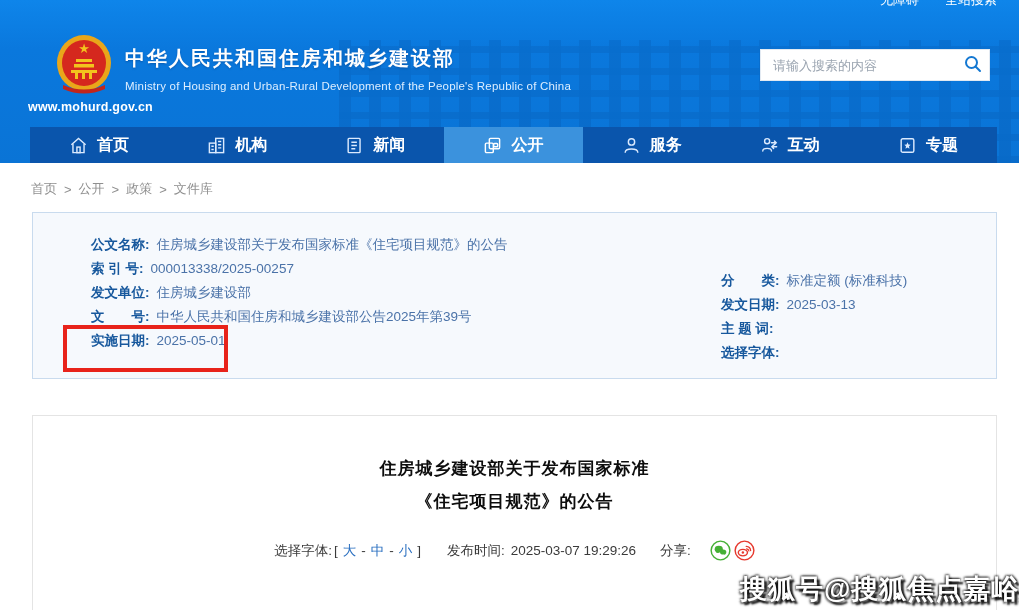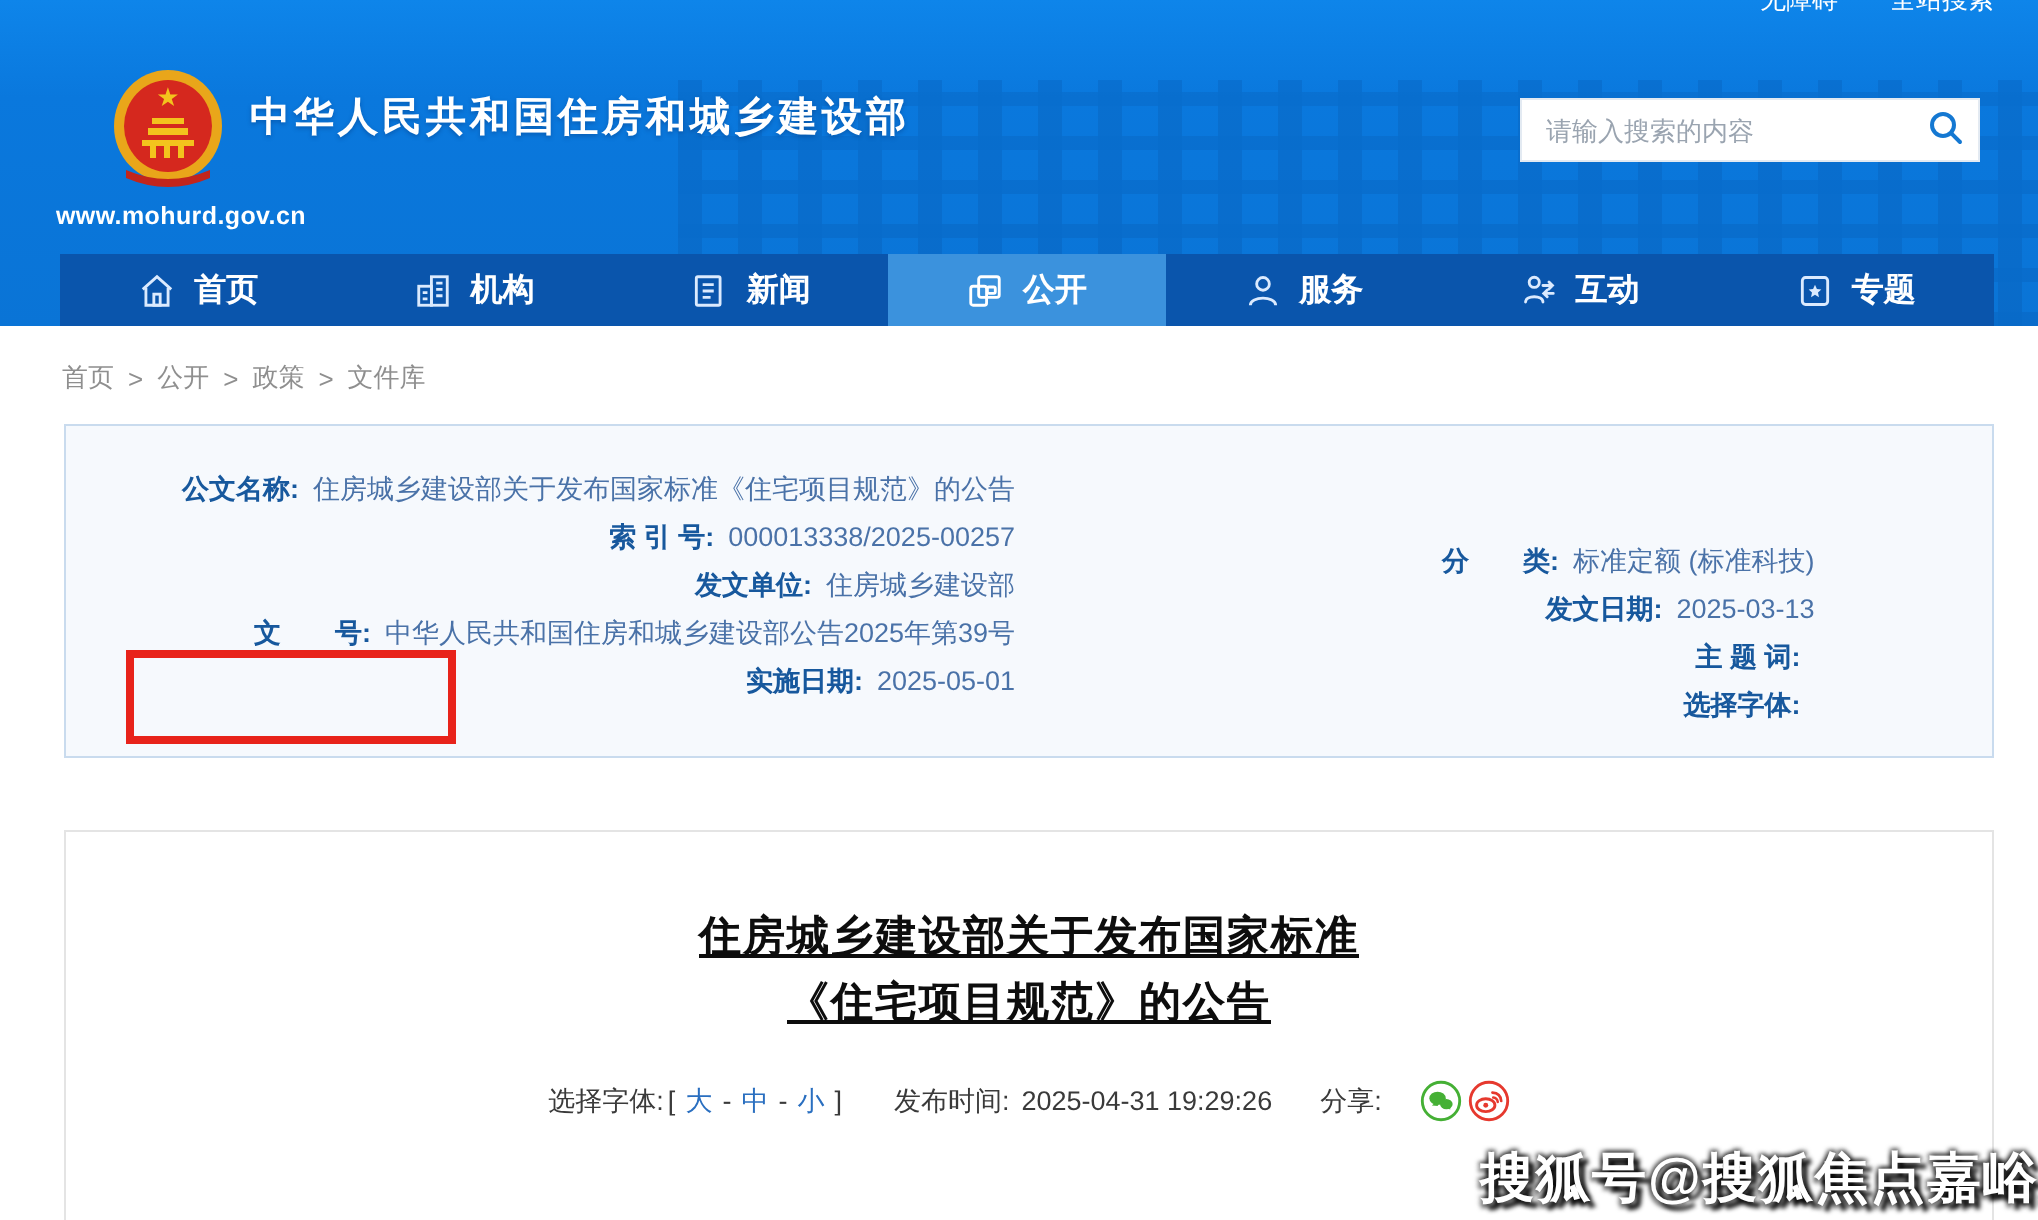--- a/index.html
+++ b/index.html
@@ -112,6 +112,7 @@
 
     <div class="title-block">
       <div class="site-title">中华人民共和国住房和城乡建设部</div>
+      <div class="site-subtitle">Ministry of Housing and Urban-Rural Development of the People's Republic of China</div>
     </div>
 
     <div class="searchbox">

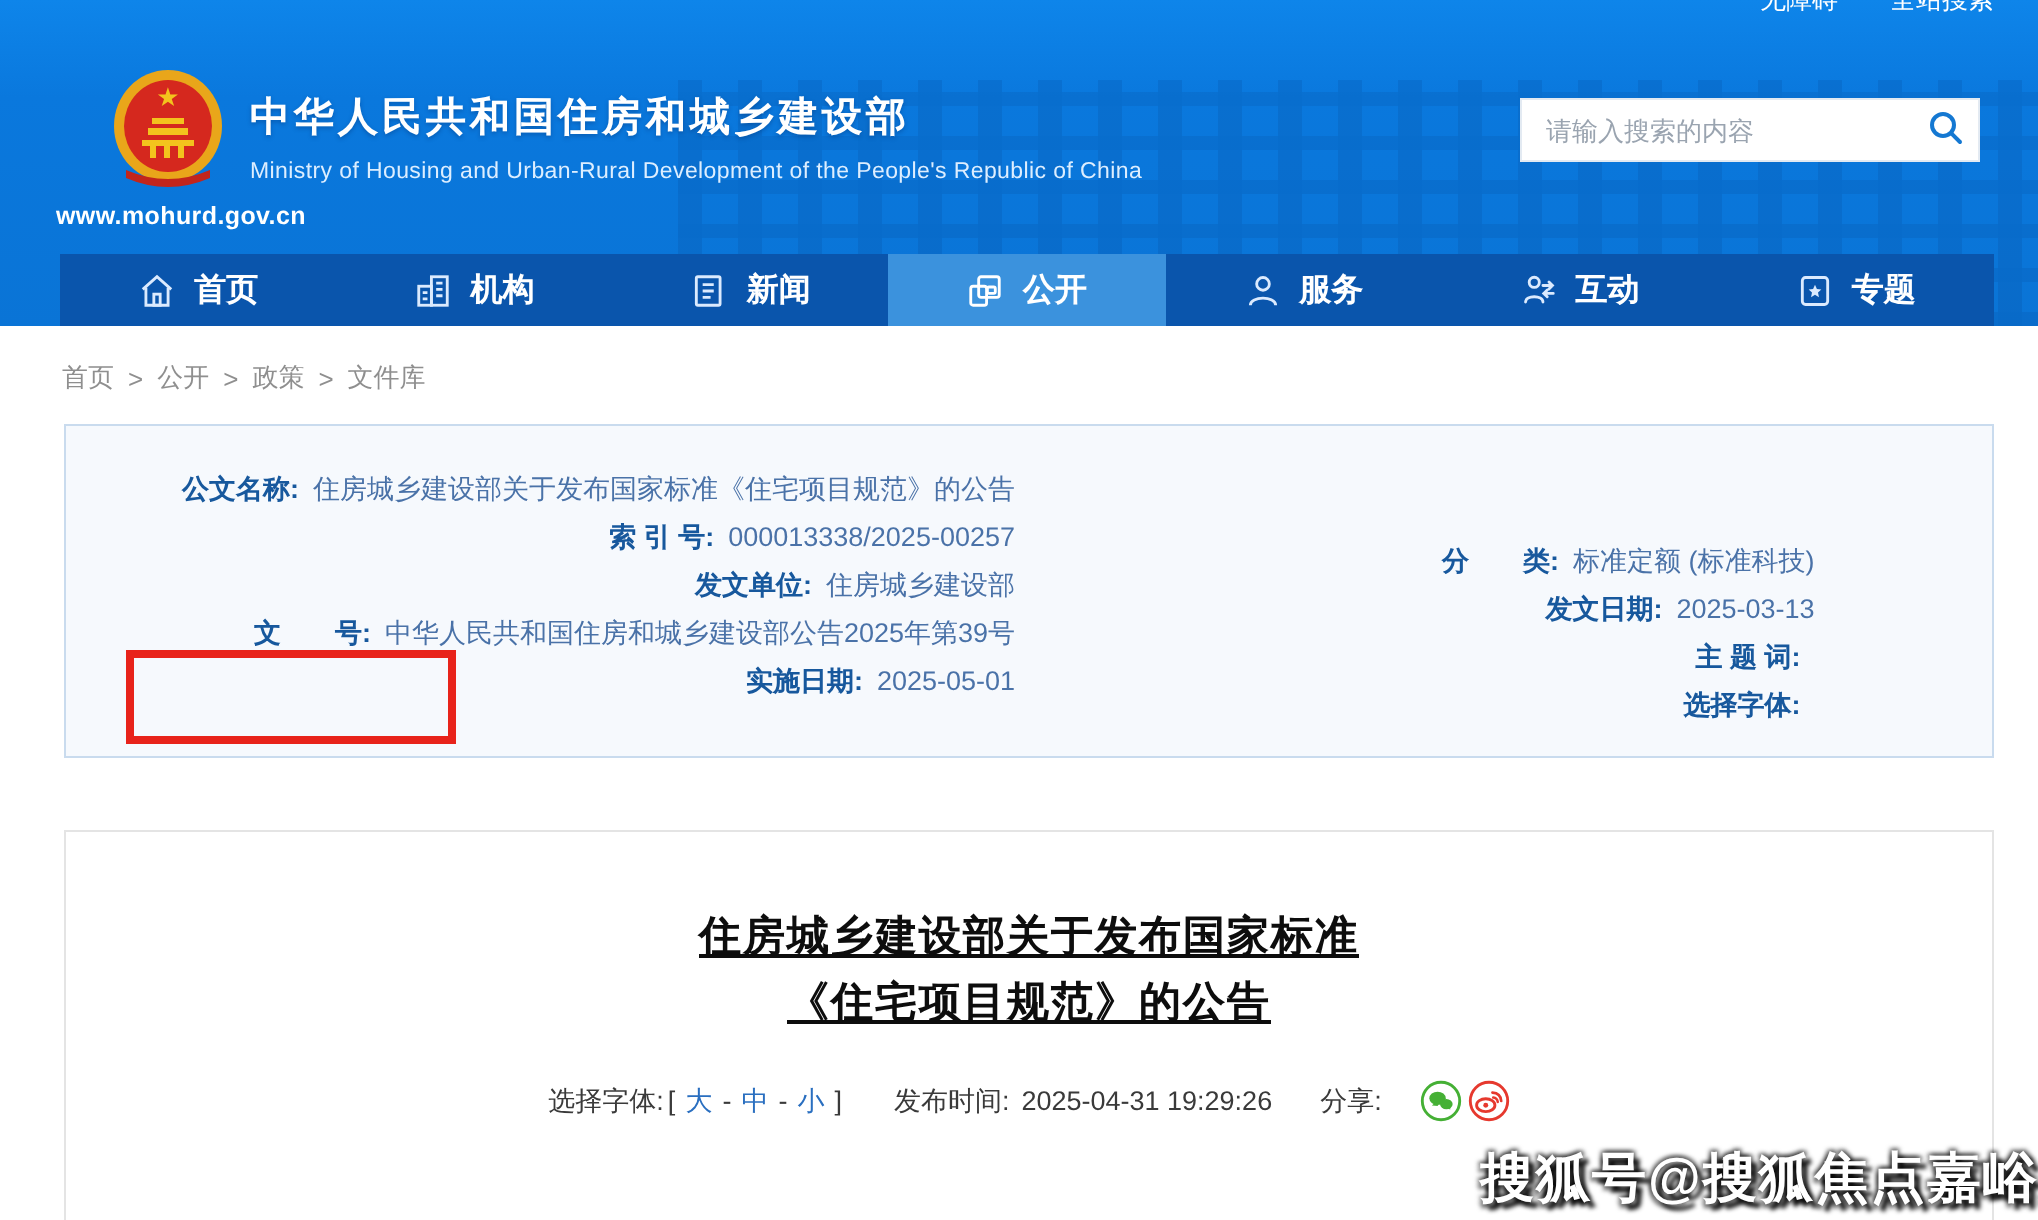--- a/index.html
+++ b/index.html
@@ -49,7 +49,7 @@
   
   .meta-box { position:absolute; left:32px; top:212px; width:965px; height:167px;
          background:#f6f9fd; border:1px solid #c9dbee; }
-  .meta-col { position:absolute;text-align:right; }
+  .meta-col { position:absolute; }
   .meta-left  { left:58px;  top:20px; }
   .meta-right { left:688px; top:56px; }
   .meta-row { height:24px; line-height:24px; font-size:13.5px; white-space:nowrap; }

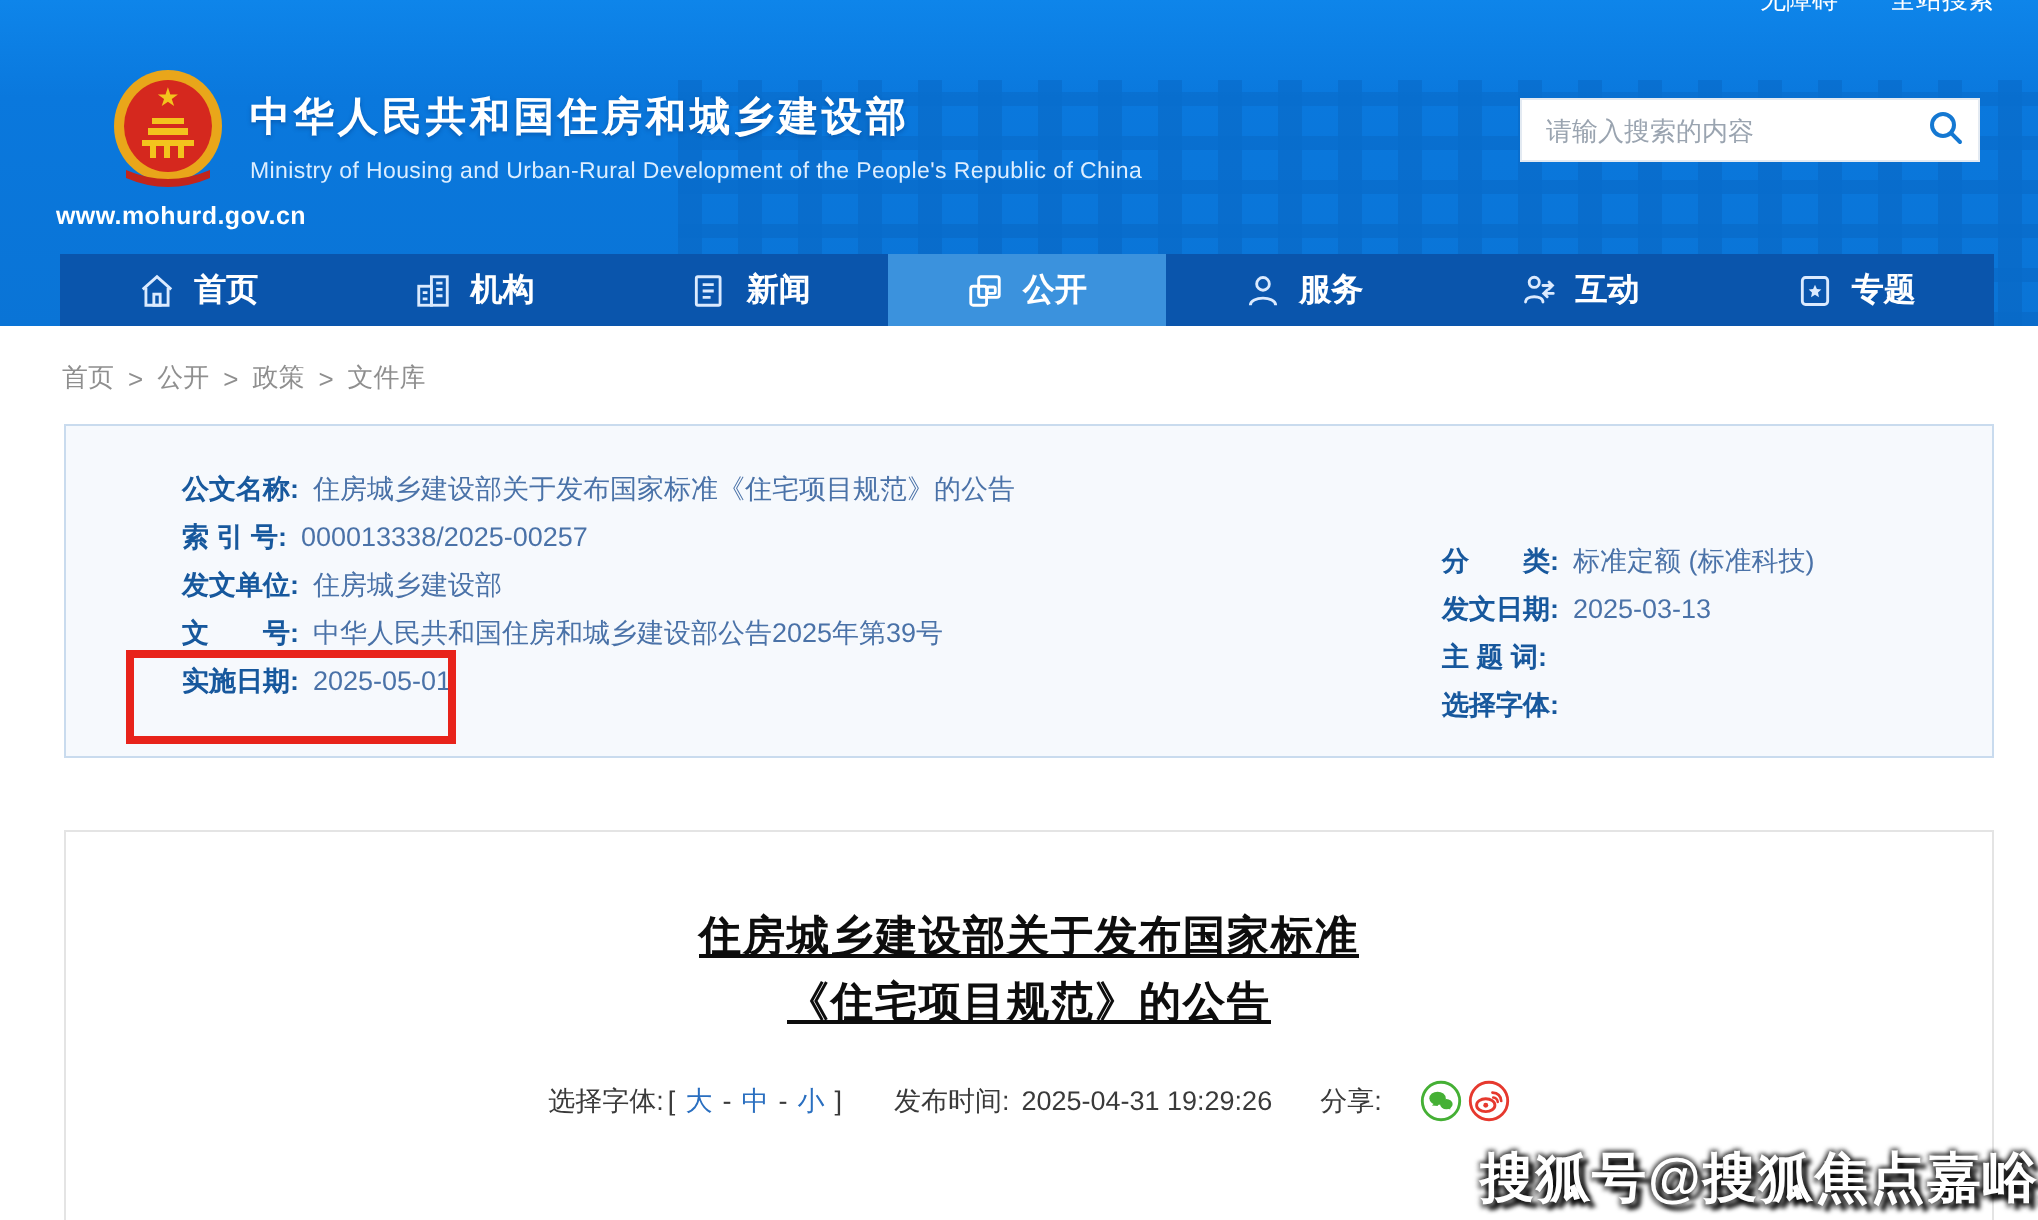--- a/index.html
+++ b/index.html
@@ -61,8 +61,8 @@
   
   .article-box { position:absolute; left:32px; top:415px; width:965px; height:240px;
          background:#fff; border:1px solid #e4e4e4; }
-  .article-title { margin-top:36px; text-align:center; font-size:21px; font-weight:bold;
-         color:#0d0d0d; line-height:33px; letter-spacing:1px;text-decoration:underline; }
+  .article-title { margin-top:36px; text-align:center; font-size:17px; font-weight:bold;
+         color:#0d0d0d; line-height:33px; letter-spacing:1px; }
   .article-meta { margin-top:22px; display:flex; justify-content:center; align-items:center;
          font-size:13.5px; color:#3a3a3a; }
   .article-meta .lbl { color:#3a3a3a; }

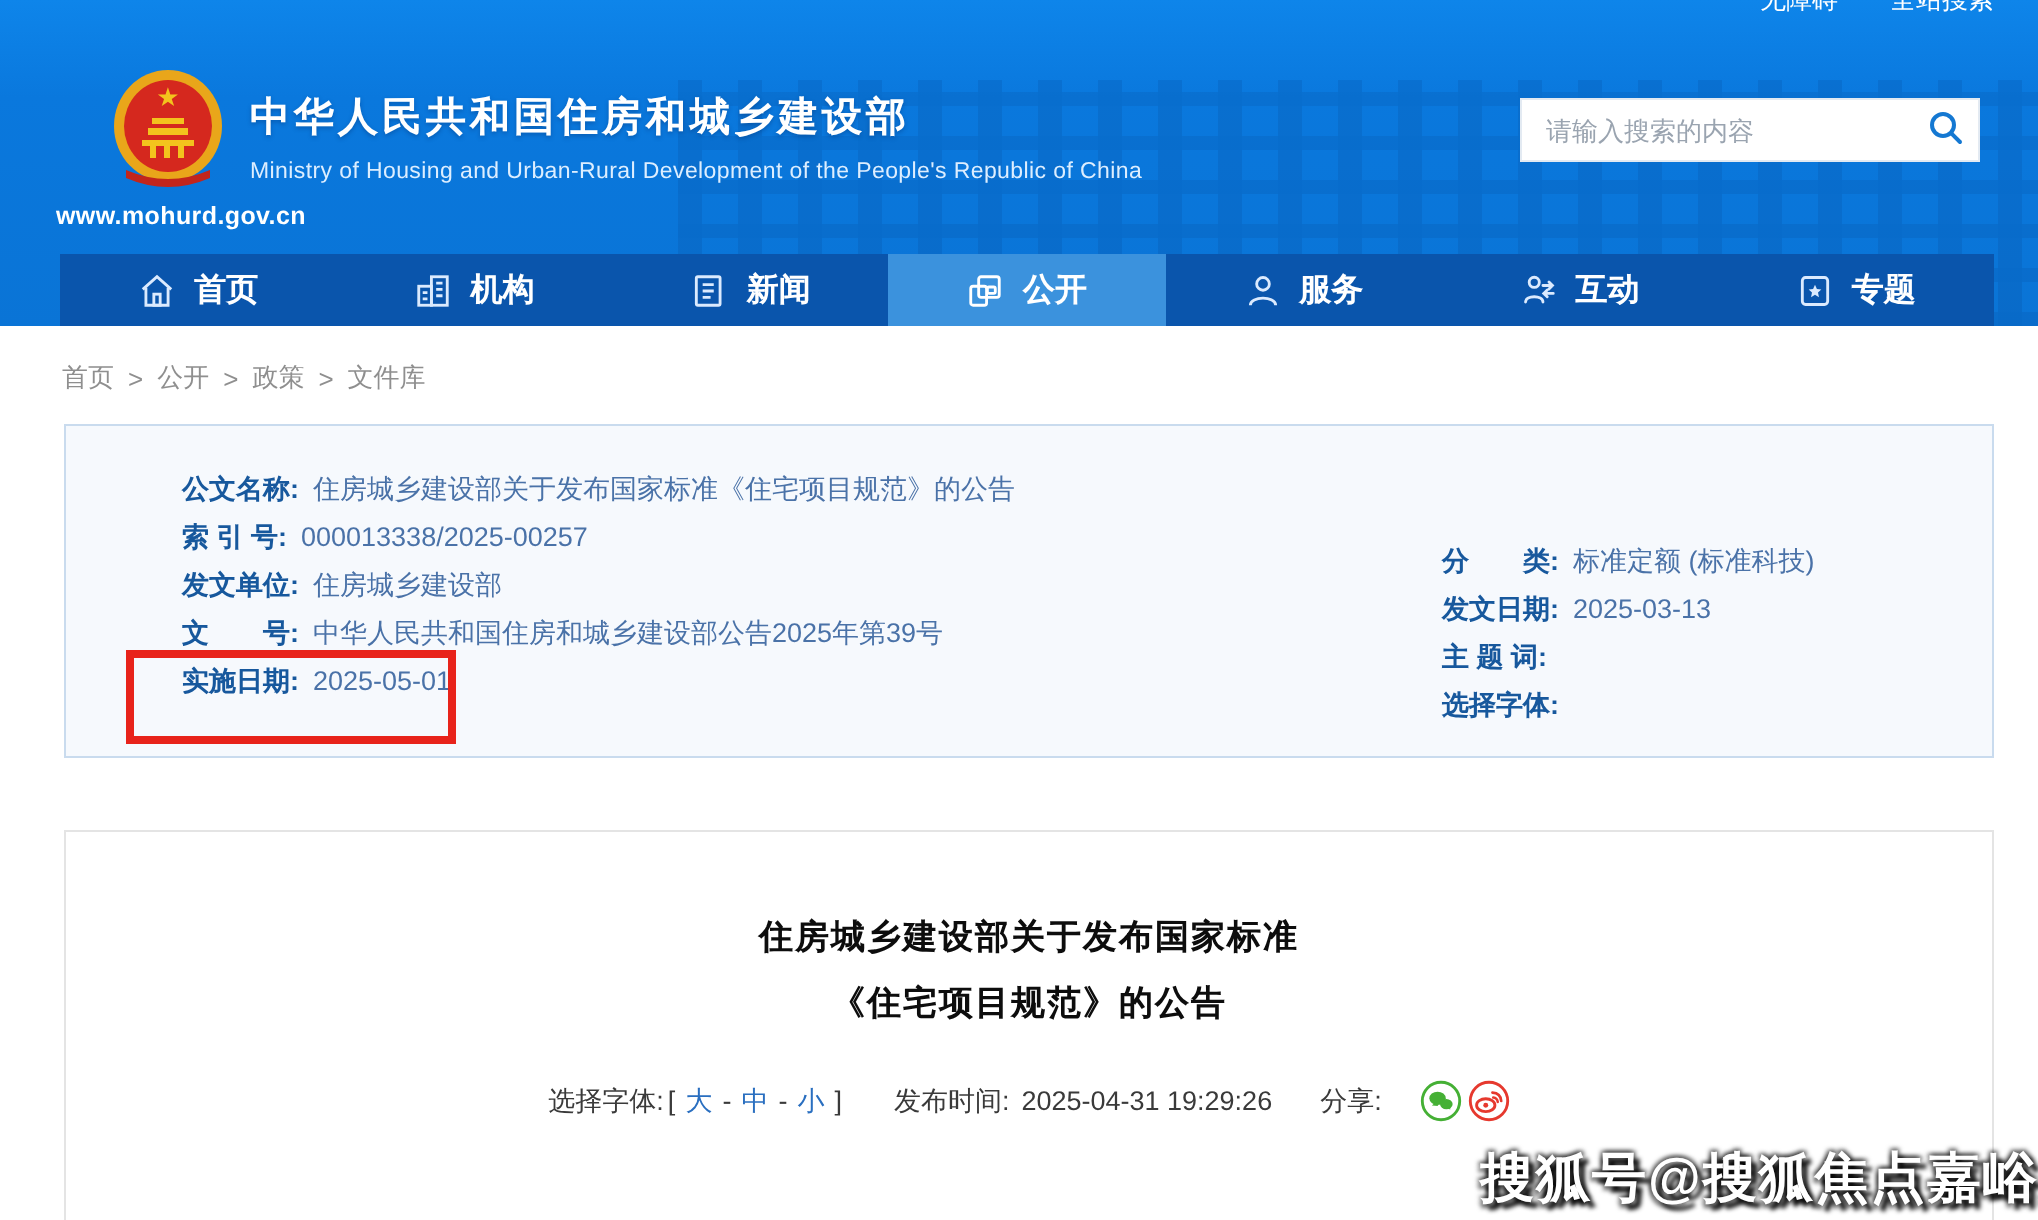--- a/index.html
+++ b/index.html
@@ -259,7 +259,7 @@
         <span class="font-link">小</span>
         <span class="bracket">]</span>
       <span class="lbl pub-label">发布时间:</span>
-      <span class="pub-time">2025-04-31 19:29:26</span>
+      <span class="pub-time">2025-03-07 19:29:26</span>
       <span class="lbl share-label">分享:</span>
       <span class="share-ico">
         <svg width="21" height="21" viewBox="0 0 22 22">

